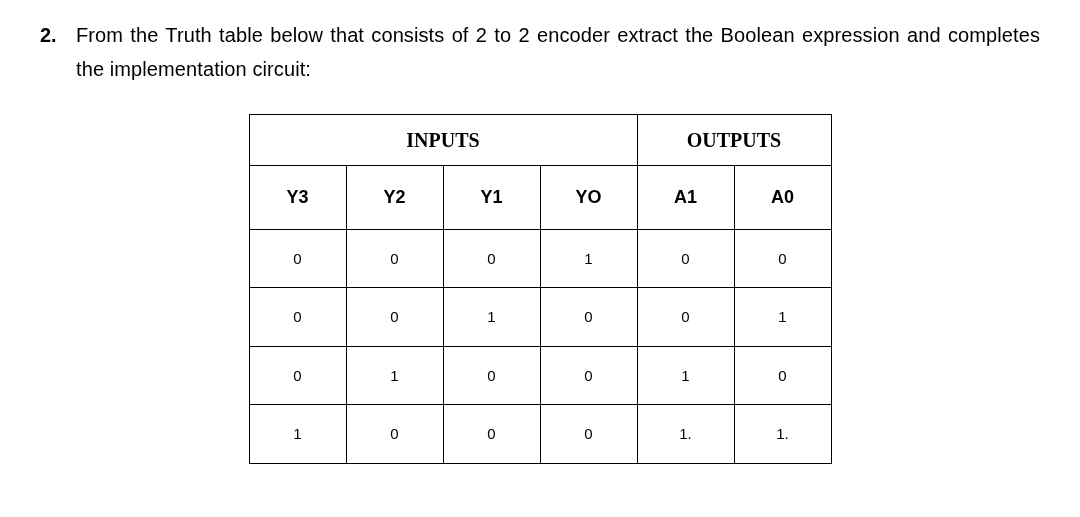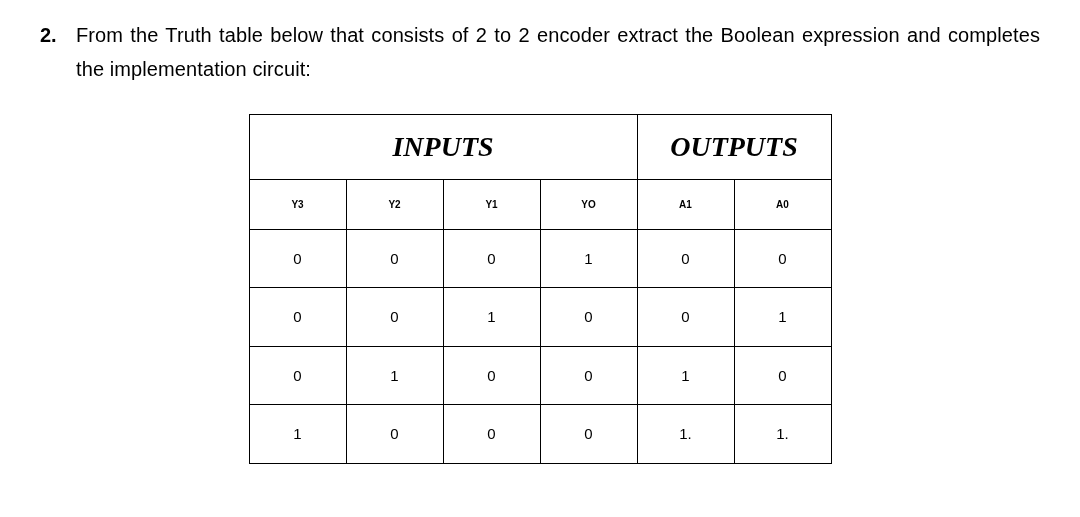--- a/index.html
+++ b/index.html
@@ -42,9 +42,8 @@
     .section-head th {
       font-family: "Times New Roman", Times, serif;
       font-weight: bold;
-      font-size: 28px;
+      font-size: 20px;
       padding: 8px 16px;
-      font-style: italic;
     }
     .col-head td {
       font-weight: bold;

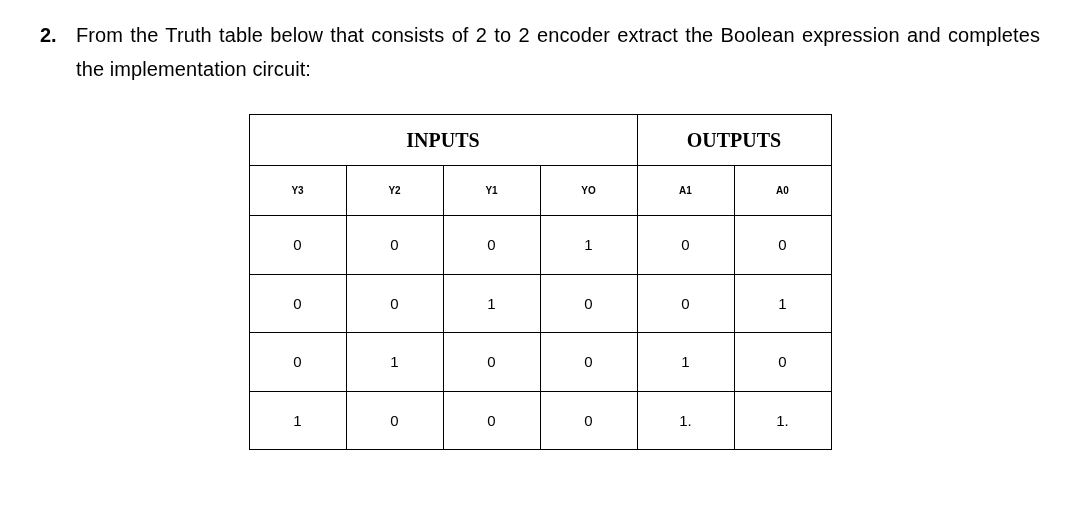--- a/index.html
+++ b/index.html
@@ -47,7 +47,7 @@
     }
     .col-head td {
       font-weight: bold;
-      font-size: 10px;
+      font-size: 18px;
       padding: 16px 0;
       width: 96px;
       margin-left: 33px;

